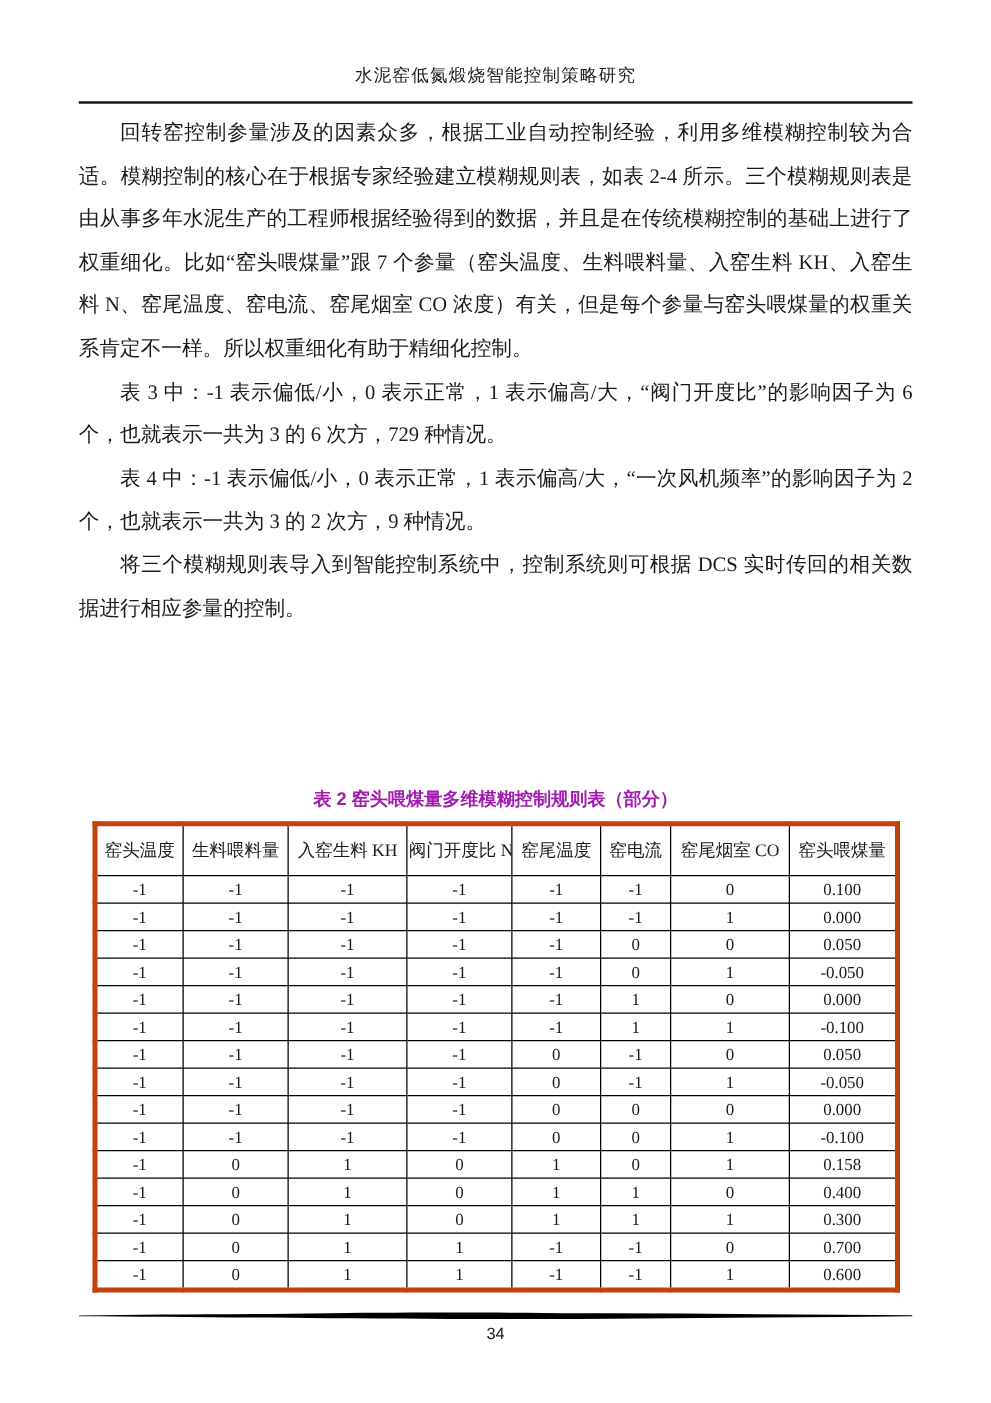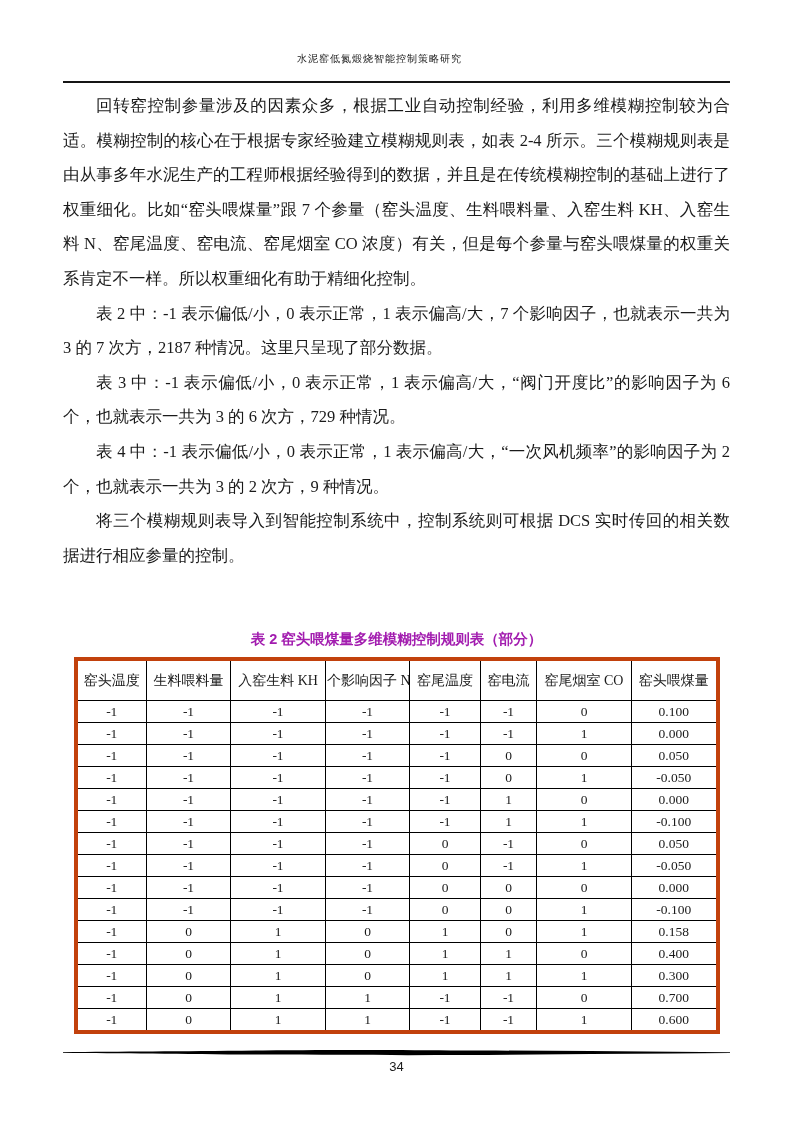--- a/index.html
+++ b/index.html
@@ -11,8 +11,8 @@
   .page{position:absolute;inset:0;background:#ffffff;}
 
   .running-head{
-    position:absolute;top:52px;left:46px;width:667px;
-    text-align:center;font-size:10px;color:#1a1a1a;letter-spacing:1px;
+    position:absolute;top:52px;left:63px;width:667px;
+    text-align:center;font-size:14px;color:#1a1a1a;letter-spacing:1px;
   }
   .head-rule{
     position:absolute;top:81px;left:63px;width:667px;height:2px;background:#151515;

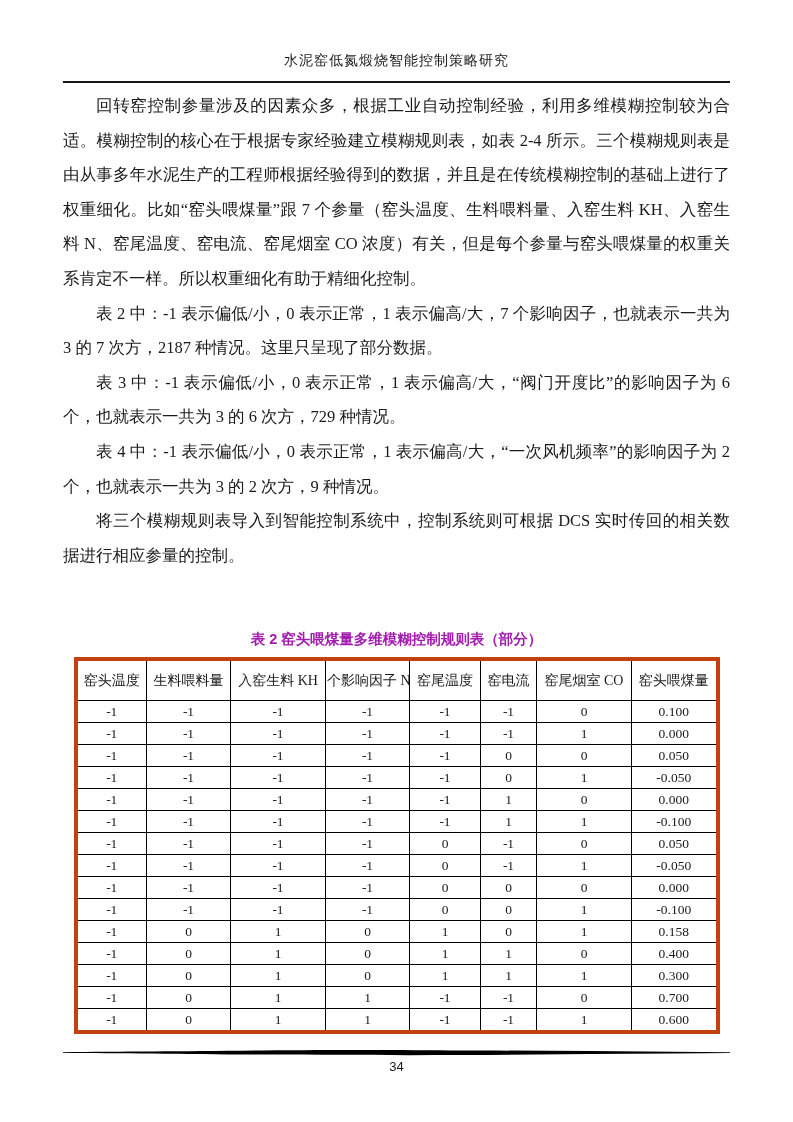--- a/index.html
+++ b/index.html
@@ -72,7 +72,6 @@
 
   <div class="body-text">
     <p>回转窑控制参量涉及的因素众多，根据工业自动控制经验，利用多维模糊控制较为合适。模糊控制的核心在于根据专家经验建立模糊规则表，如表 2-4 所示。三个模糊规则表是由从事多年水泥生产的工程师根据经验得到的数据，并且是在传统模糊控制的基础上进行了权重细化。比如“窑头喂煤量”跟 7 个参量（窑头温度、生料喂料量、入窑生料 KH、入窑生料 N、窑尾温度、窑电流、窑尾烟室 CO 浓度）有关，但是每个参量与窑头喂煤量的权重关系肯定不一样。所以权重细化有助于精细化控制。</p>
-    <p>表 2 中：-1 表示偏低/小，0 表示正常，1 表示偏高/大，7 个影响因子，也就表示一共为 3 的 7 次方，2187 种情况。这里只呈现了部分数据。</p>
     <p>表 3 中：-1 表示偏低/小，0 表示正常，1 表示偏高/大，“阀门开度比”的影响因子为 6 个，也就表示一共为 3 的 6 次方，729 种情况。</p>
     <p>表 4 中：-1 表示偏低/小，0 表示正常，1 表示偏高/大，“一次风机频率”的影响因子为 2 个，也就表示一共为 3 的 2 次方，9 种情况。</p>
     <p>将三个模糊规则表导入到智能控制系统中，控制系统则可根据 DCS 实时传回的相关数据进行相应参量的控制。</p>

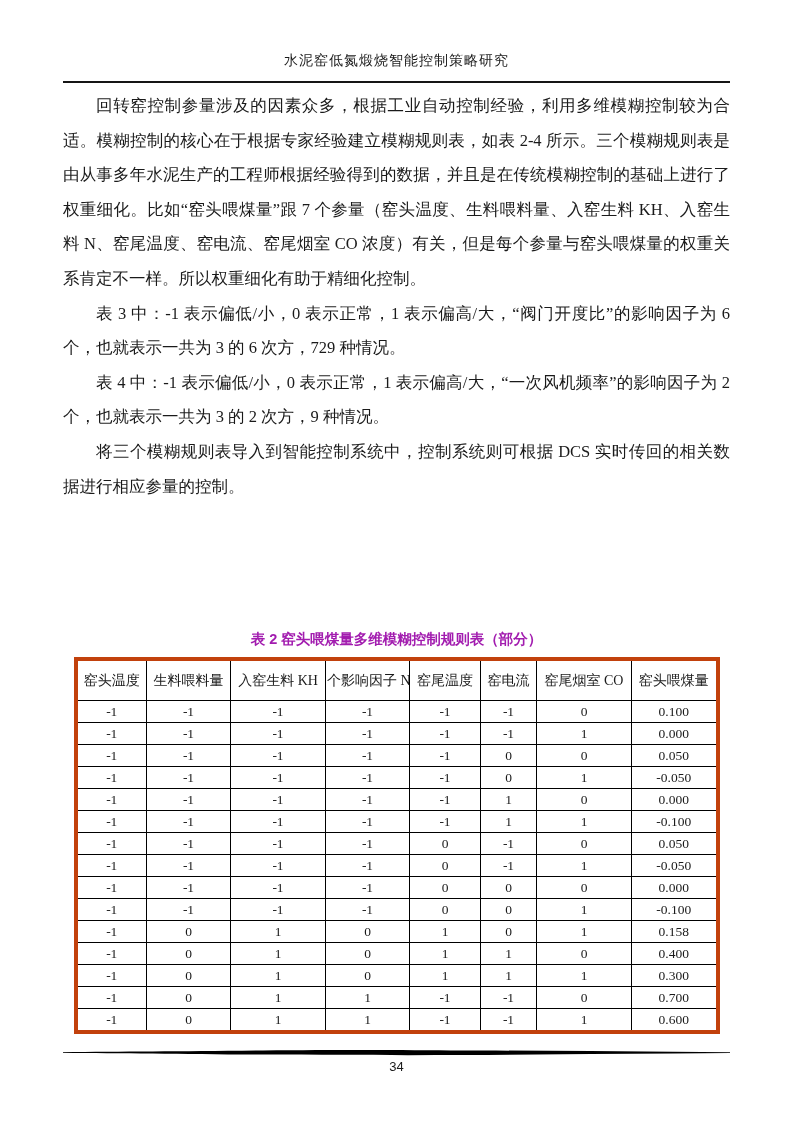--- a/index.html
+++ b/index.html
@@ -95,7 +95,7 @@
           <th>窑头温度</th>
           <th>生料喂料量</th>
           <th>入窑生料 KH</th>
-          <th>个影响因子 N</th>
+          <th>阀门开度比 N</th>
           <th>窑尾温度</th>
           <th>窑电流</th>
           <th>窑尾烟室 CO</th>

